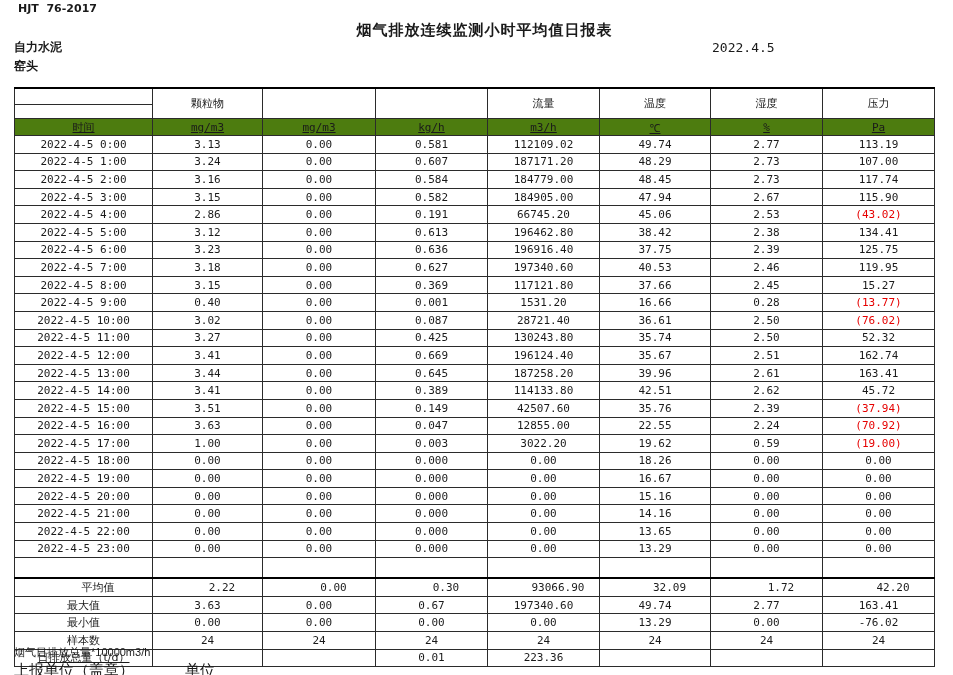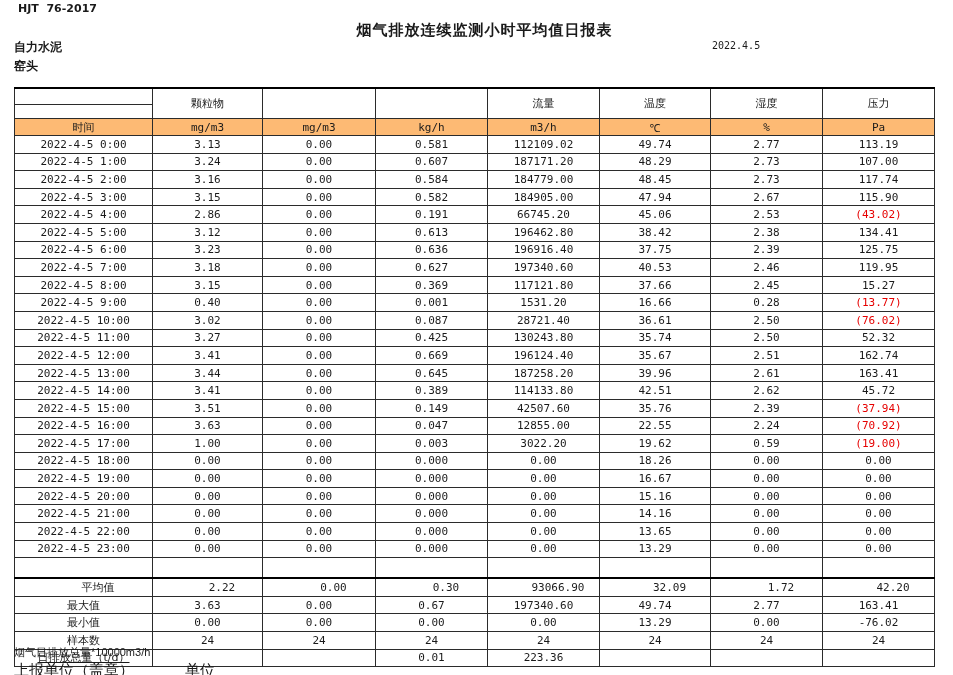--- a/index.html
+++ b/index.html
@@ -9,7 +9,7 @@
             font-family:"DejaVu Sans", sans-serif;}
   .title{position:absolute;left:0;right:0;top:21px;text-align:center;font-weight:bold;font-size:15px;
          letter-spacing:1px;margin-left:16px;}
-  .report-date{position:absolute;left:712px;top:40px;font-size:10px;font-family:"DejaVu Sans Mono", monospace;}
+  .report-date{position:absolute;left:712px;top:40px;font-size:13px;font-family:"DejaVu Sans Mono", monospace;}
   .company{position:absolute;left:14px;top:39px;font-weight:bold;font-size:12px;}
   .station{position:absolute;left:14px;top:58px;font-weight:bold;font-size:12px;}
   table.report{position:absolute;left:14px;top:87px;width:920px;border-collapse:collapse;

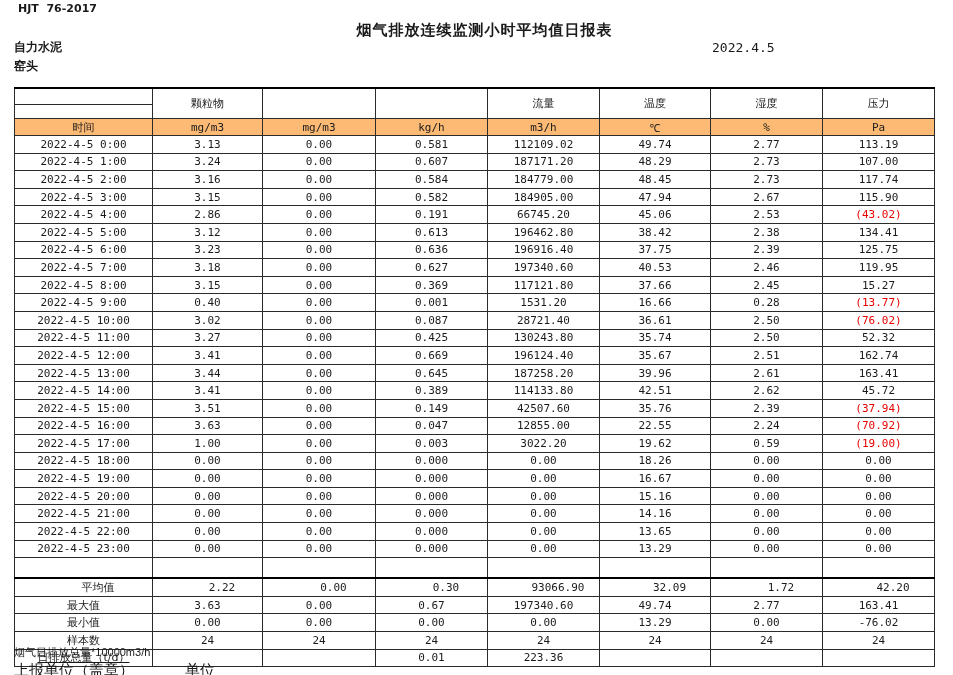--- a/index.html
+++ b/index.html
@@ -18,7 +18,7 @@
                   white-space:nowrap;font-family:"DejaVu Sans Mono", monospace;}
   tr.ph1 td{height:15px;font-family:Liberation Serif, serif;margin-top:33px;}
   tr.ph2 td{height:13px;}
-  tr.unit-row td{height:16px;background:#fdba74;}
+  tr.unit-row td{height:16px;background:#4d7c0f;text-decoration:underline;}
   tr.data-row td{height:16.6px;}
   tr.spacer-row td{height:19px;}
   tr.summary-row td{height:16.6px;}

